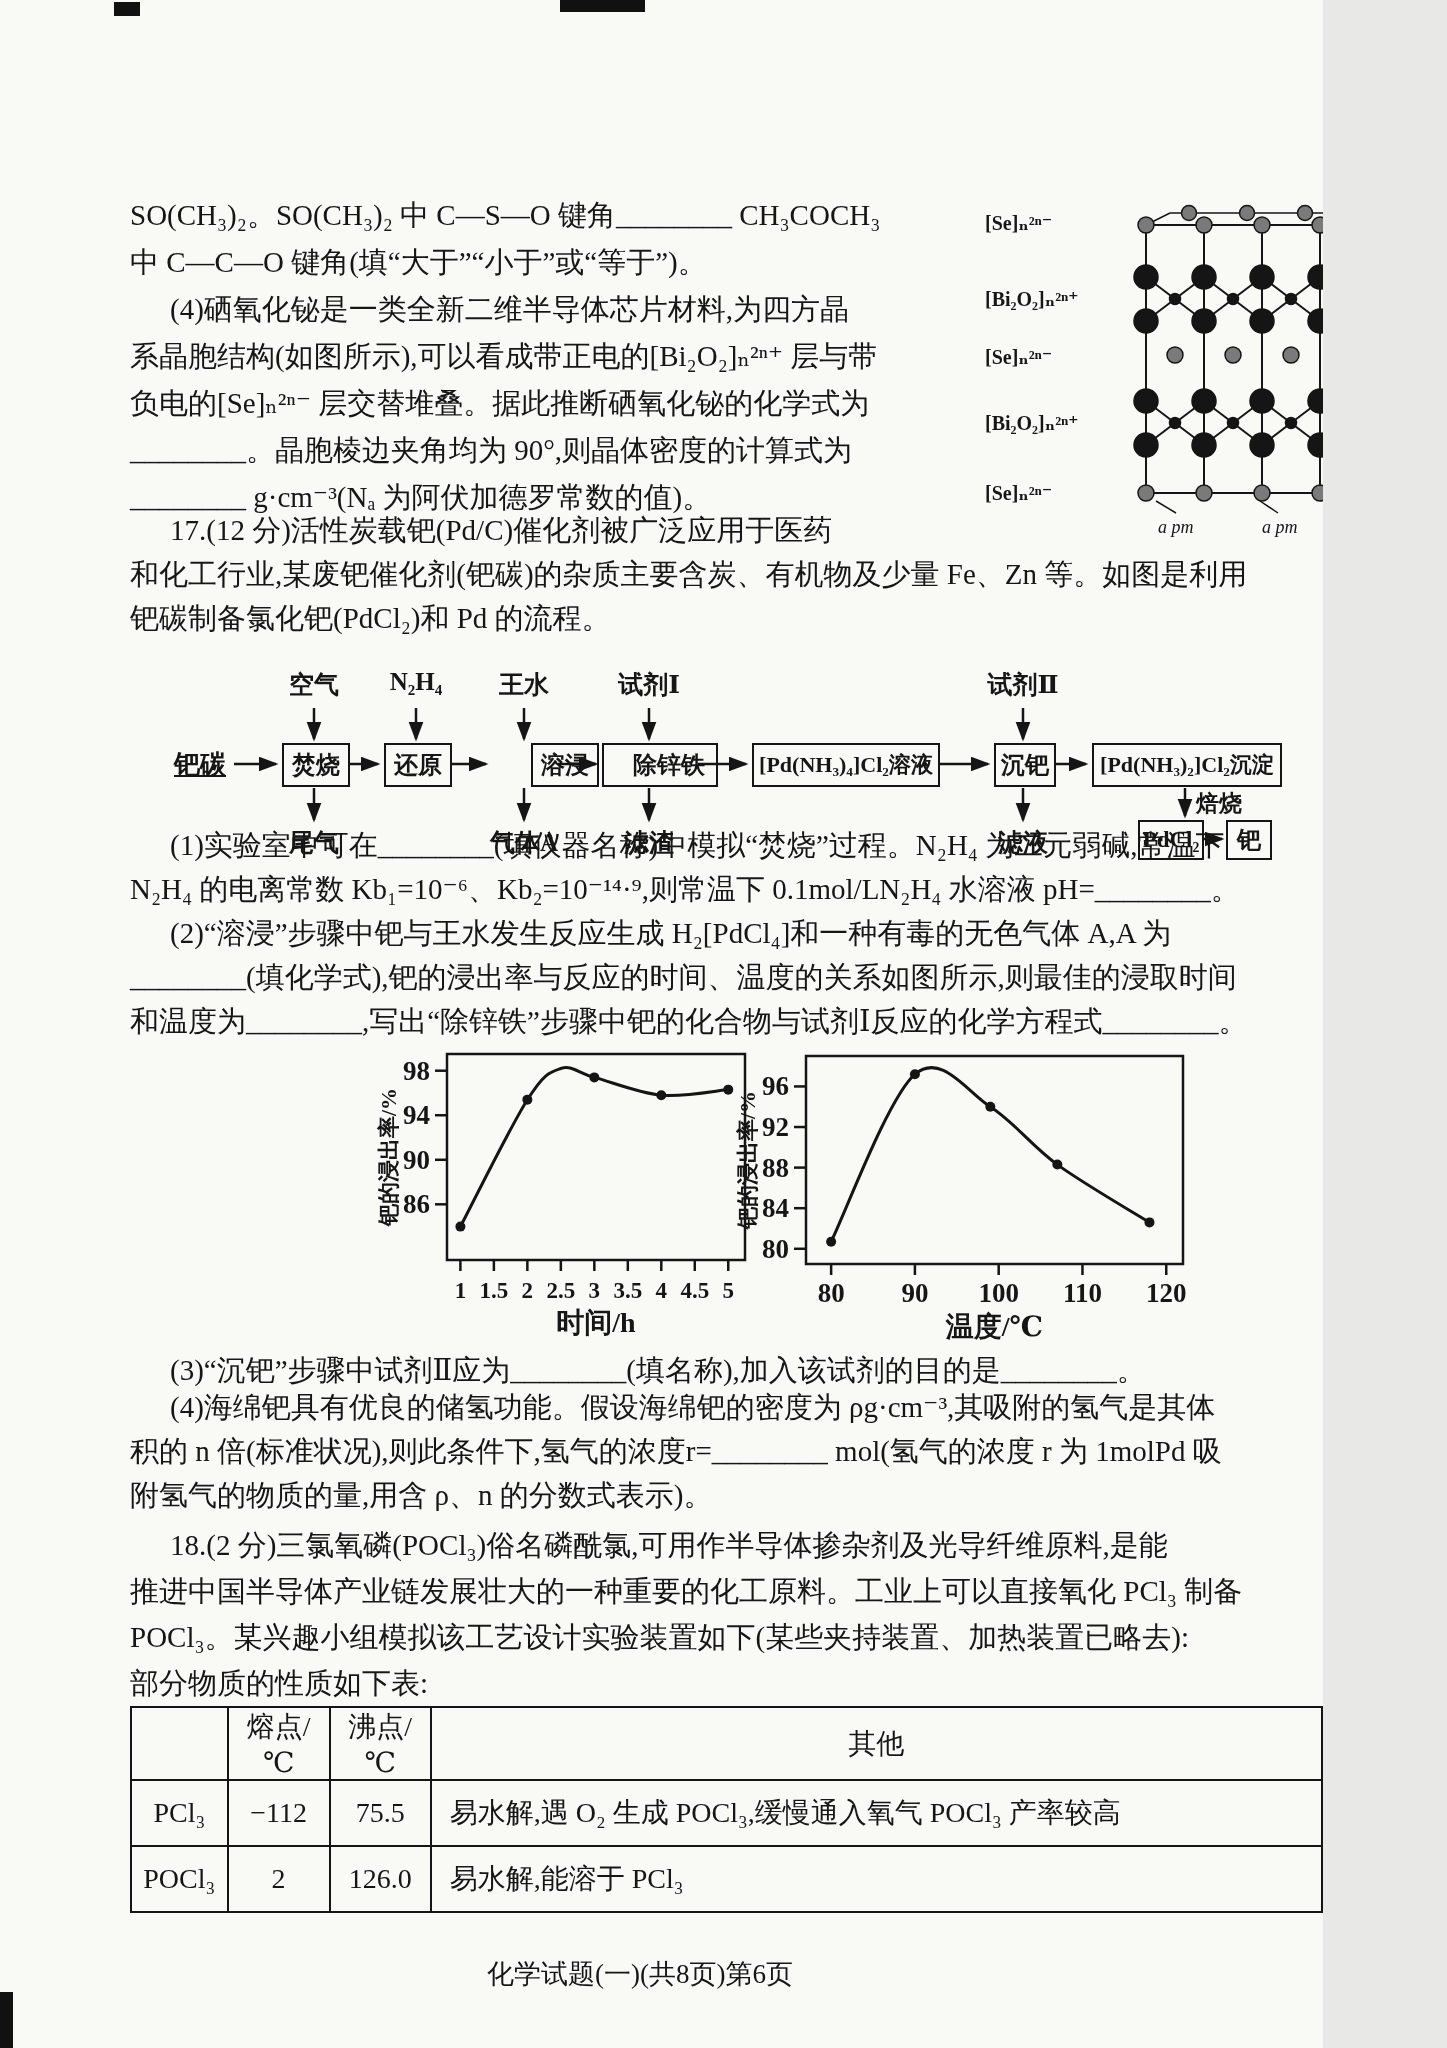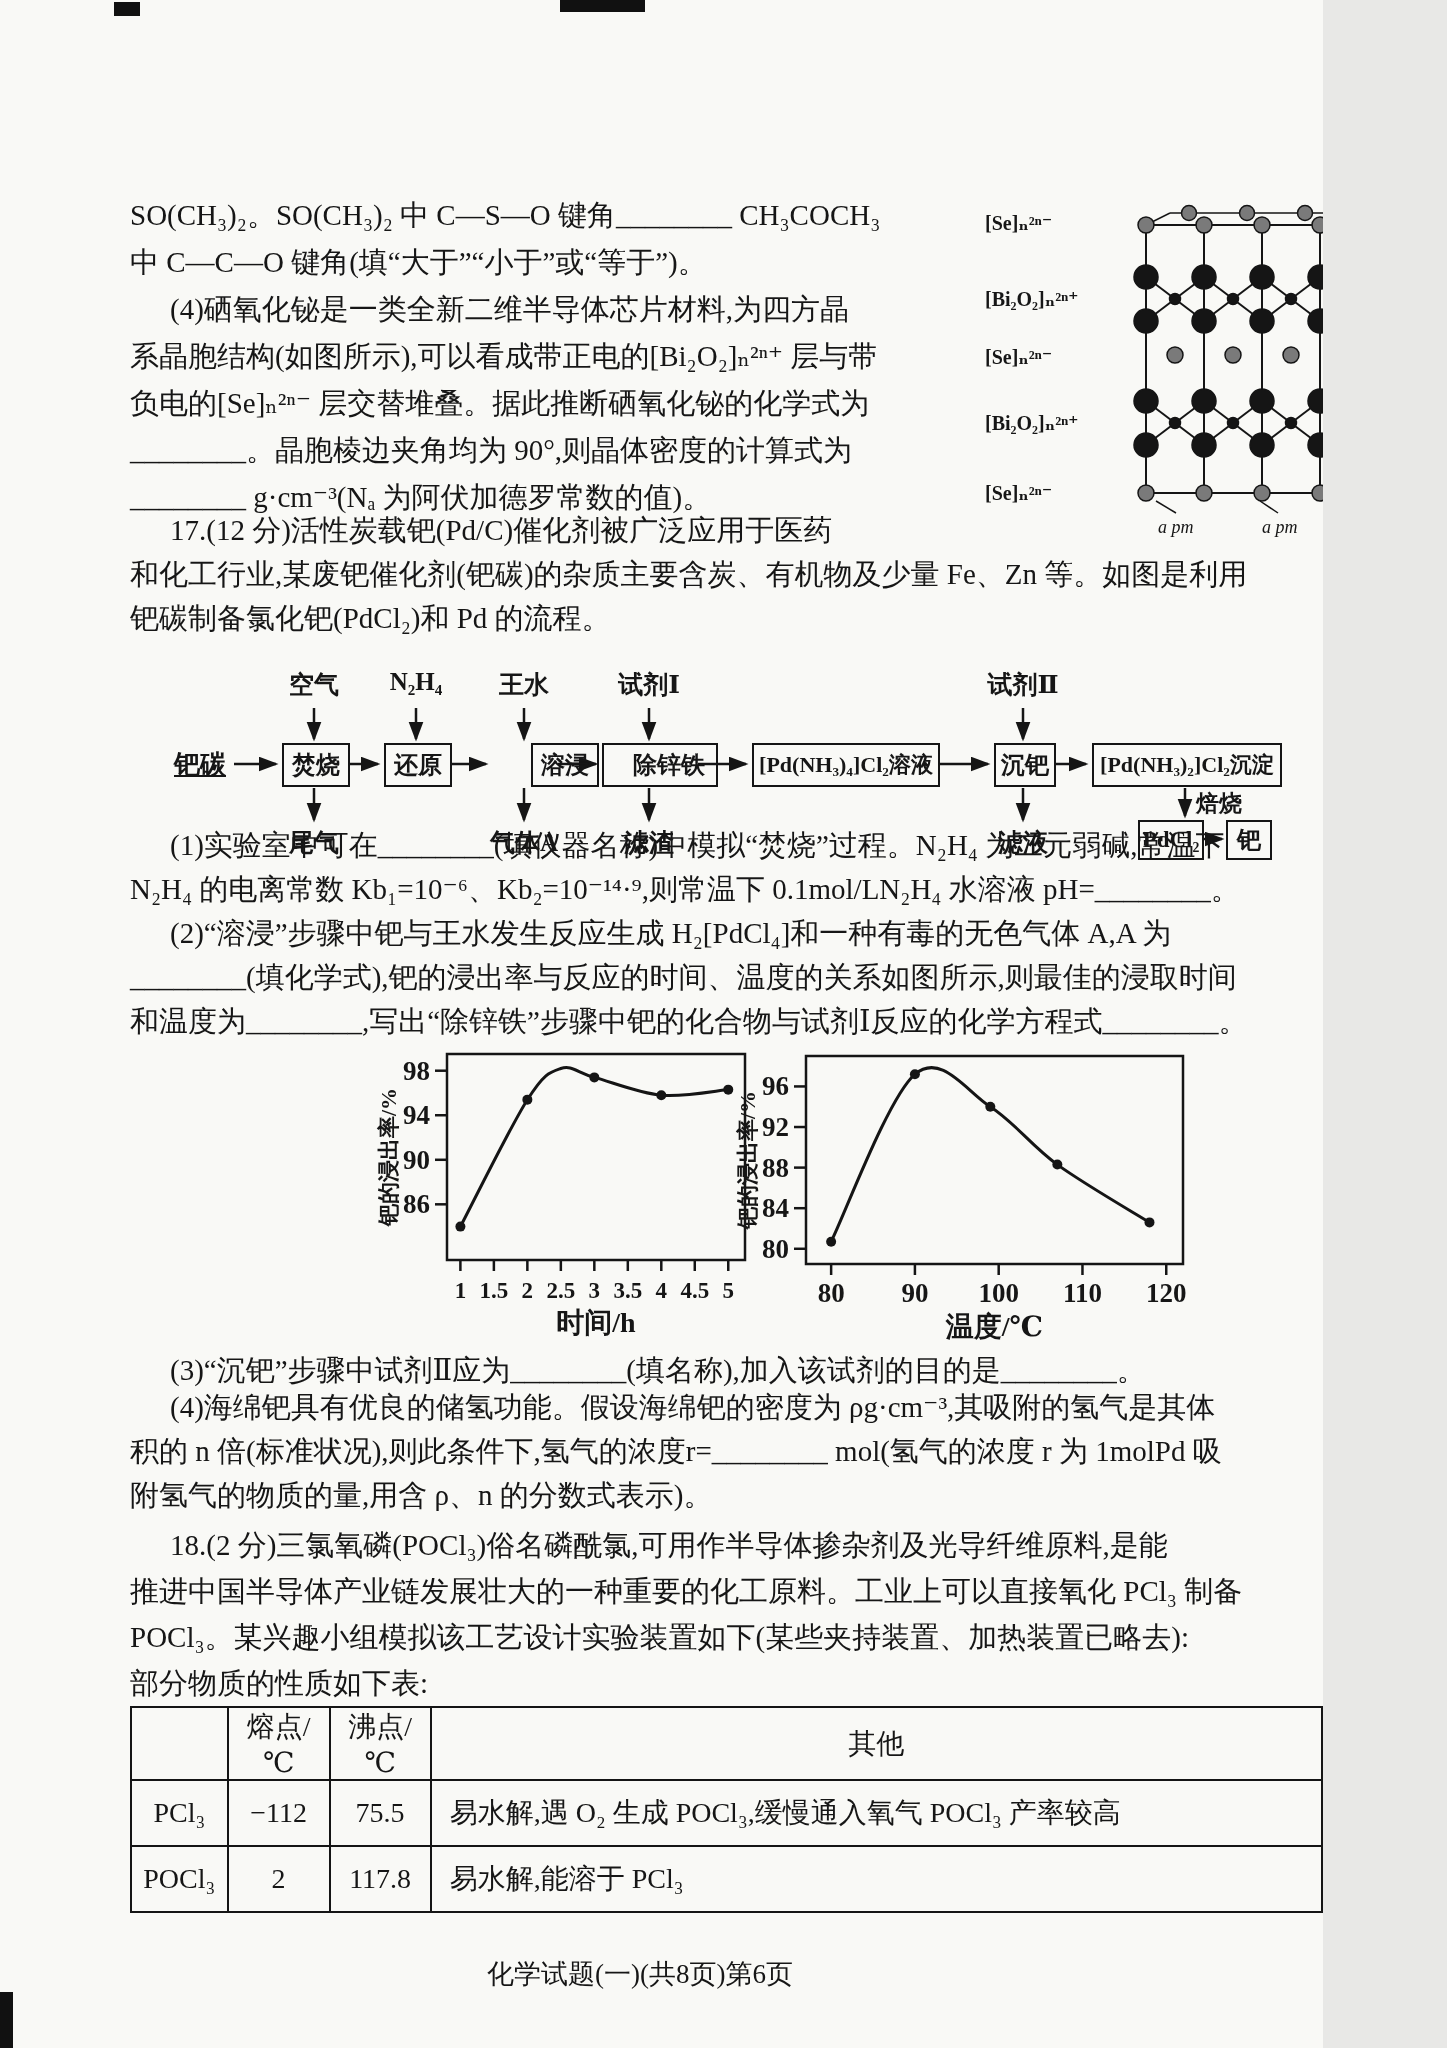--- a/index.html
+++ b/index.html
@@ -335,7 +335,7 @@
     <tr class="data">
       <td>POCl₃</td>
       <td>2</td>
-      <td>117.8</td>
+      <td>126.0</td>
       <td class="other">易水解,能溶于 PCl₃</td>
     </tr>
   </tbody>

